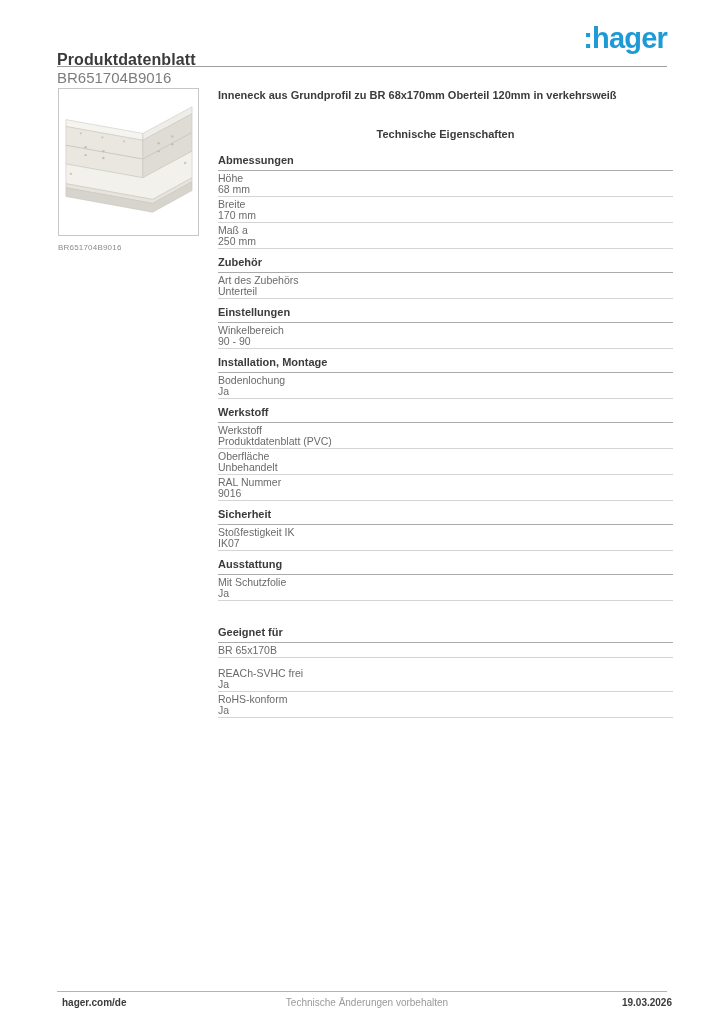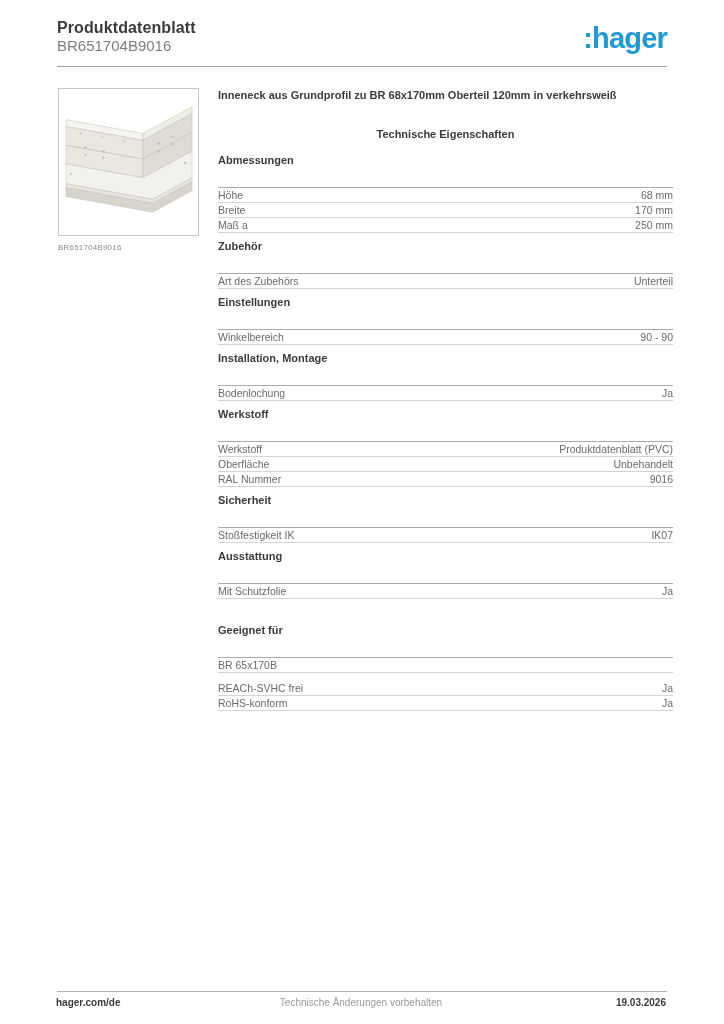--- a/index.html
+++ b/index.html
@@ -12,7 +12,7 @@
 
   
   .header-block { position:absolute; left:57px; top:18px; }
-  .doc-title { font-size:16px; font-weight:bold; color:#3b3b3b; line-height:19px; letter-spacing:0.1px; }
+  .doc-title { font-size:16px; font-weight:bold; color:#3b3b3b; line-height:19px; letter-spacing:0.1px;margin-top:32px; }
   .doc-subtitle { font-size:15px; font-weight:normal; color:#7d7d7d; line-height:18px; }
   .logo { position:absolute; right:57px; top:22px; font-size:29px; font-weight:bold;
           letter-spacing:-0.8px; line-height:32px; }

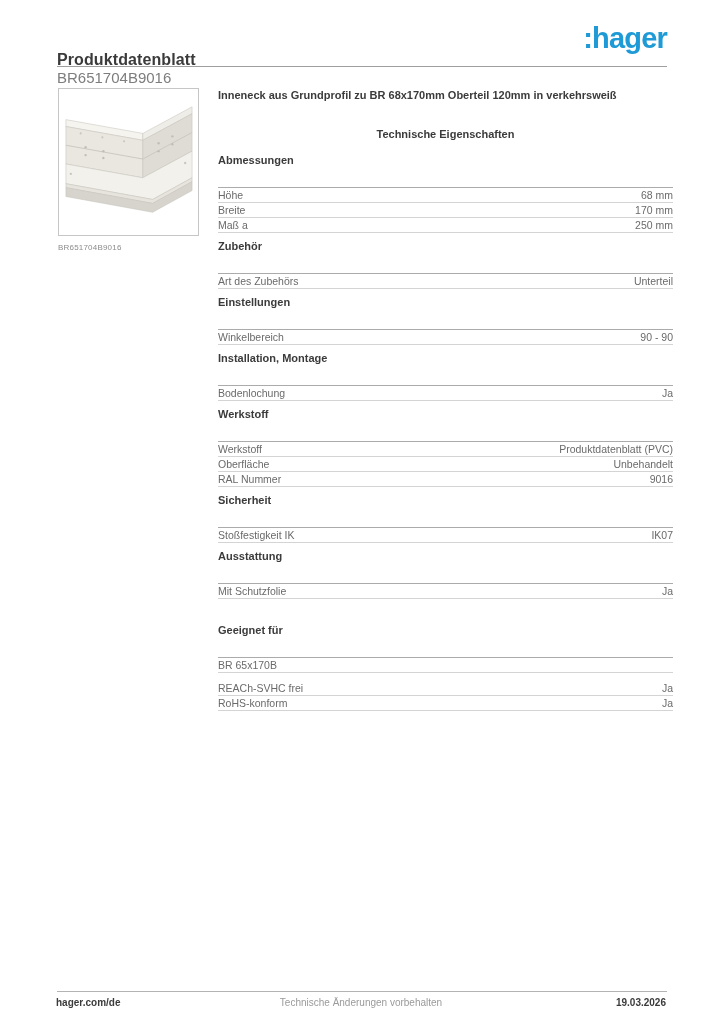--- a/index.html
+++ b/index.html
@@ -35,7 +35,7 @@
   .section:first-child { margin-top:0; }
   .section.gap { margin-top:26px; }
   .section-title { font-size:11px; font-weight:bold; color:#3b3b3b; line-height:11px;
-                   padding-bottom:21px; border-bottom:1px solid #ababab; }
+                   padding-bottom:4px; border-bottom:1px solid #ababab; }
   .spec-row { display:flex; justify-content:space-between; align-items:baseline;
               font-size:10.5px; color:#6a6a6a; line-height:11px; padding:2px 0 1px;
               border-bottom:1px solid #d4d4d4; }

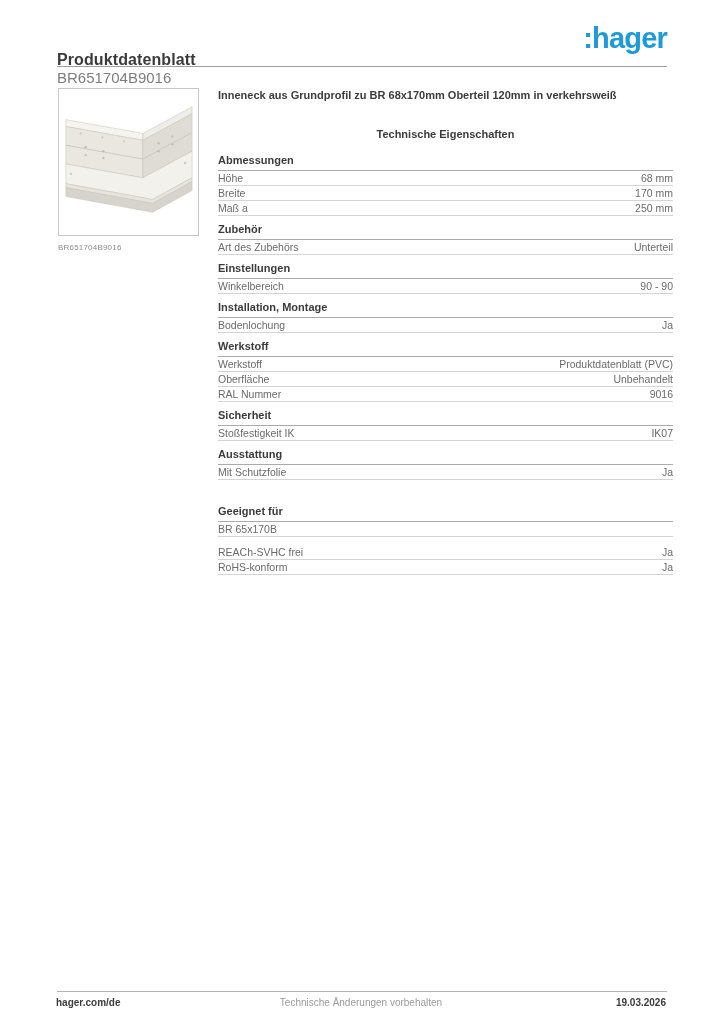--- a/index.html
+++ b/index.html
@@ -38,7 +38,7 @@
                    padding-bottom:4px; border-bottom:1px solid #ababab; }
   .spec-row { display:flex; justify-content:space-between; align-items:baseline;
               font-size:10.5px; color:#6a6a6a; line-height:11px; padding:2px 0 1px;
-              border-bottom:1px solid #d4d4d4; }
+              border-bottom:1px solid #d4d4d4;flex-direction:column; }
   .row-label { text-align:left; white-space:nowrap; }
   .row-value { text-align:right; white-space:nowrap; }
 

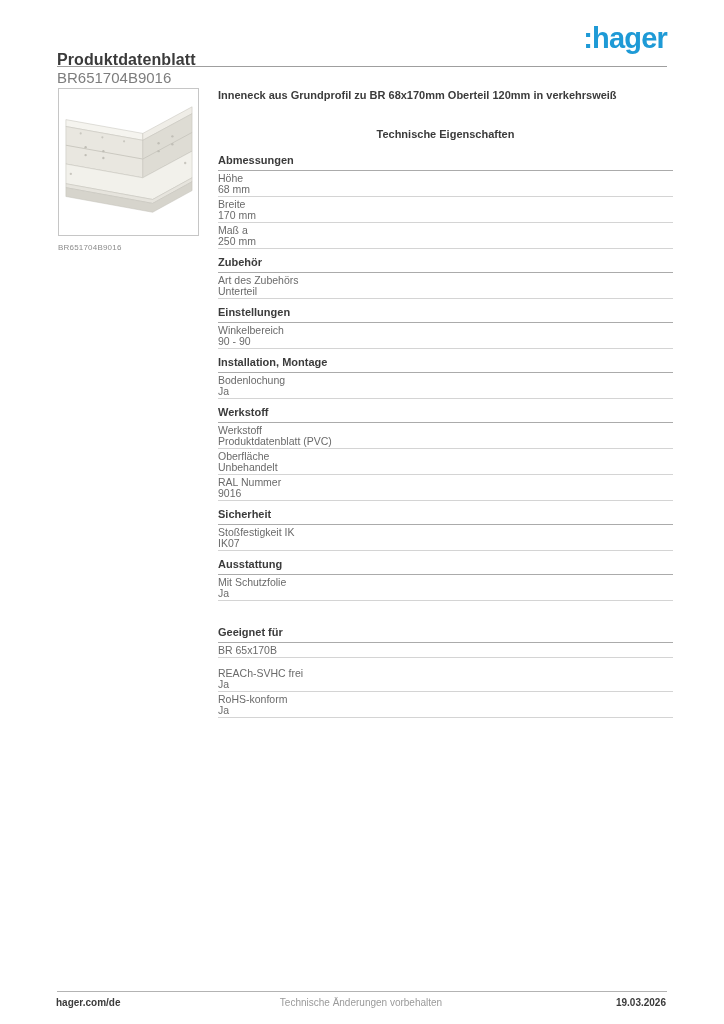--- a/index.html
+++ b/index.html
@@ -44,7 +44,7 @@
 
   
   .footer-rule { position:absolute; left:57px; top:991px; width:610px; height:1px; background:#b3b3b3; }
-  .footer { position:absolute; left:56px; top:997px; width:610px; display:flex;
+  .footer { position:absolute; left:62px; top:997px; width:610px; display:flex;
             justify-content:space-between; align-items:flex-end; font-size:10px; }
   .footer-left  { font-weight:bold; color:#3b3b3b; }
   .footer-center{ color:#9a9a9a; position:absolute; left:0; right:0; text-align:center; }

